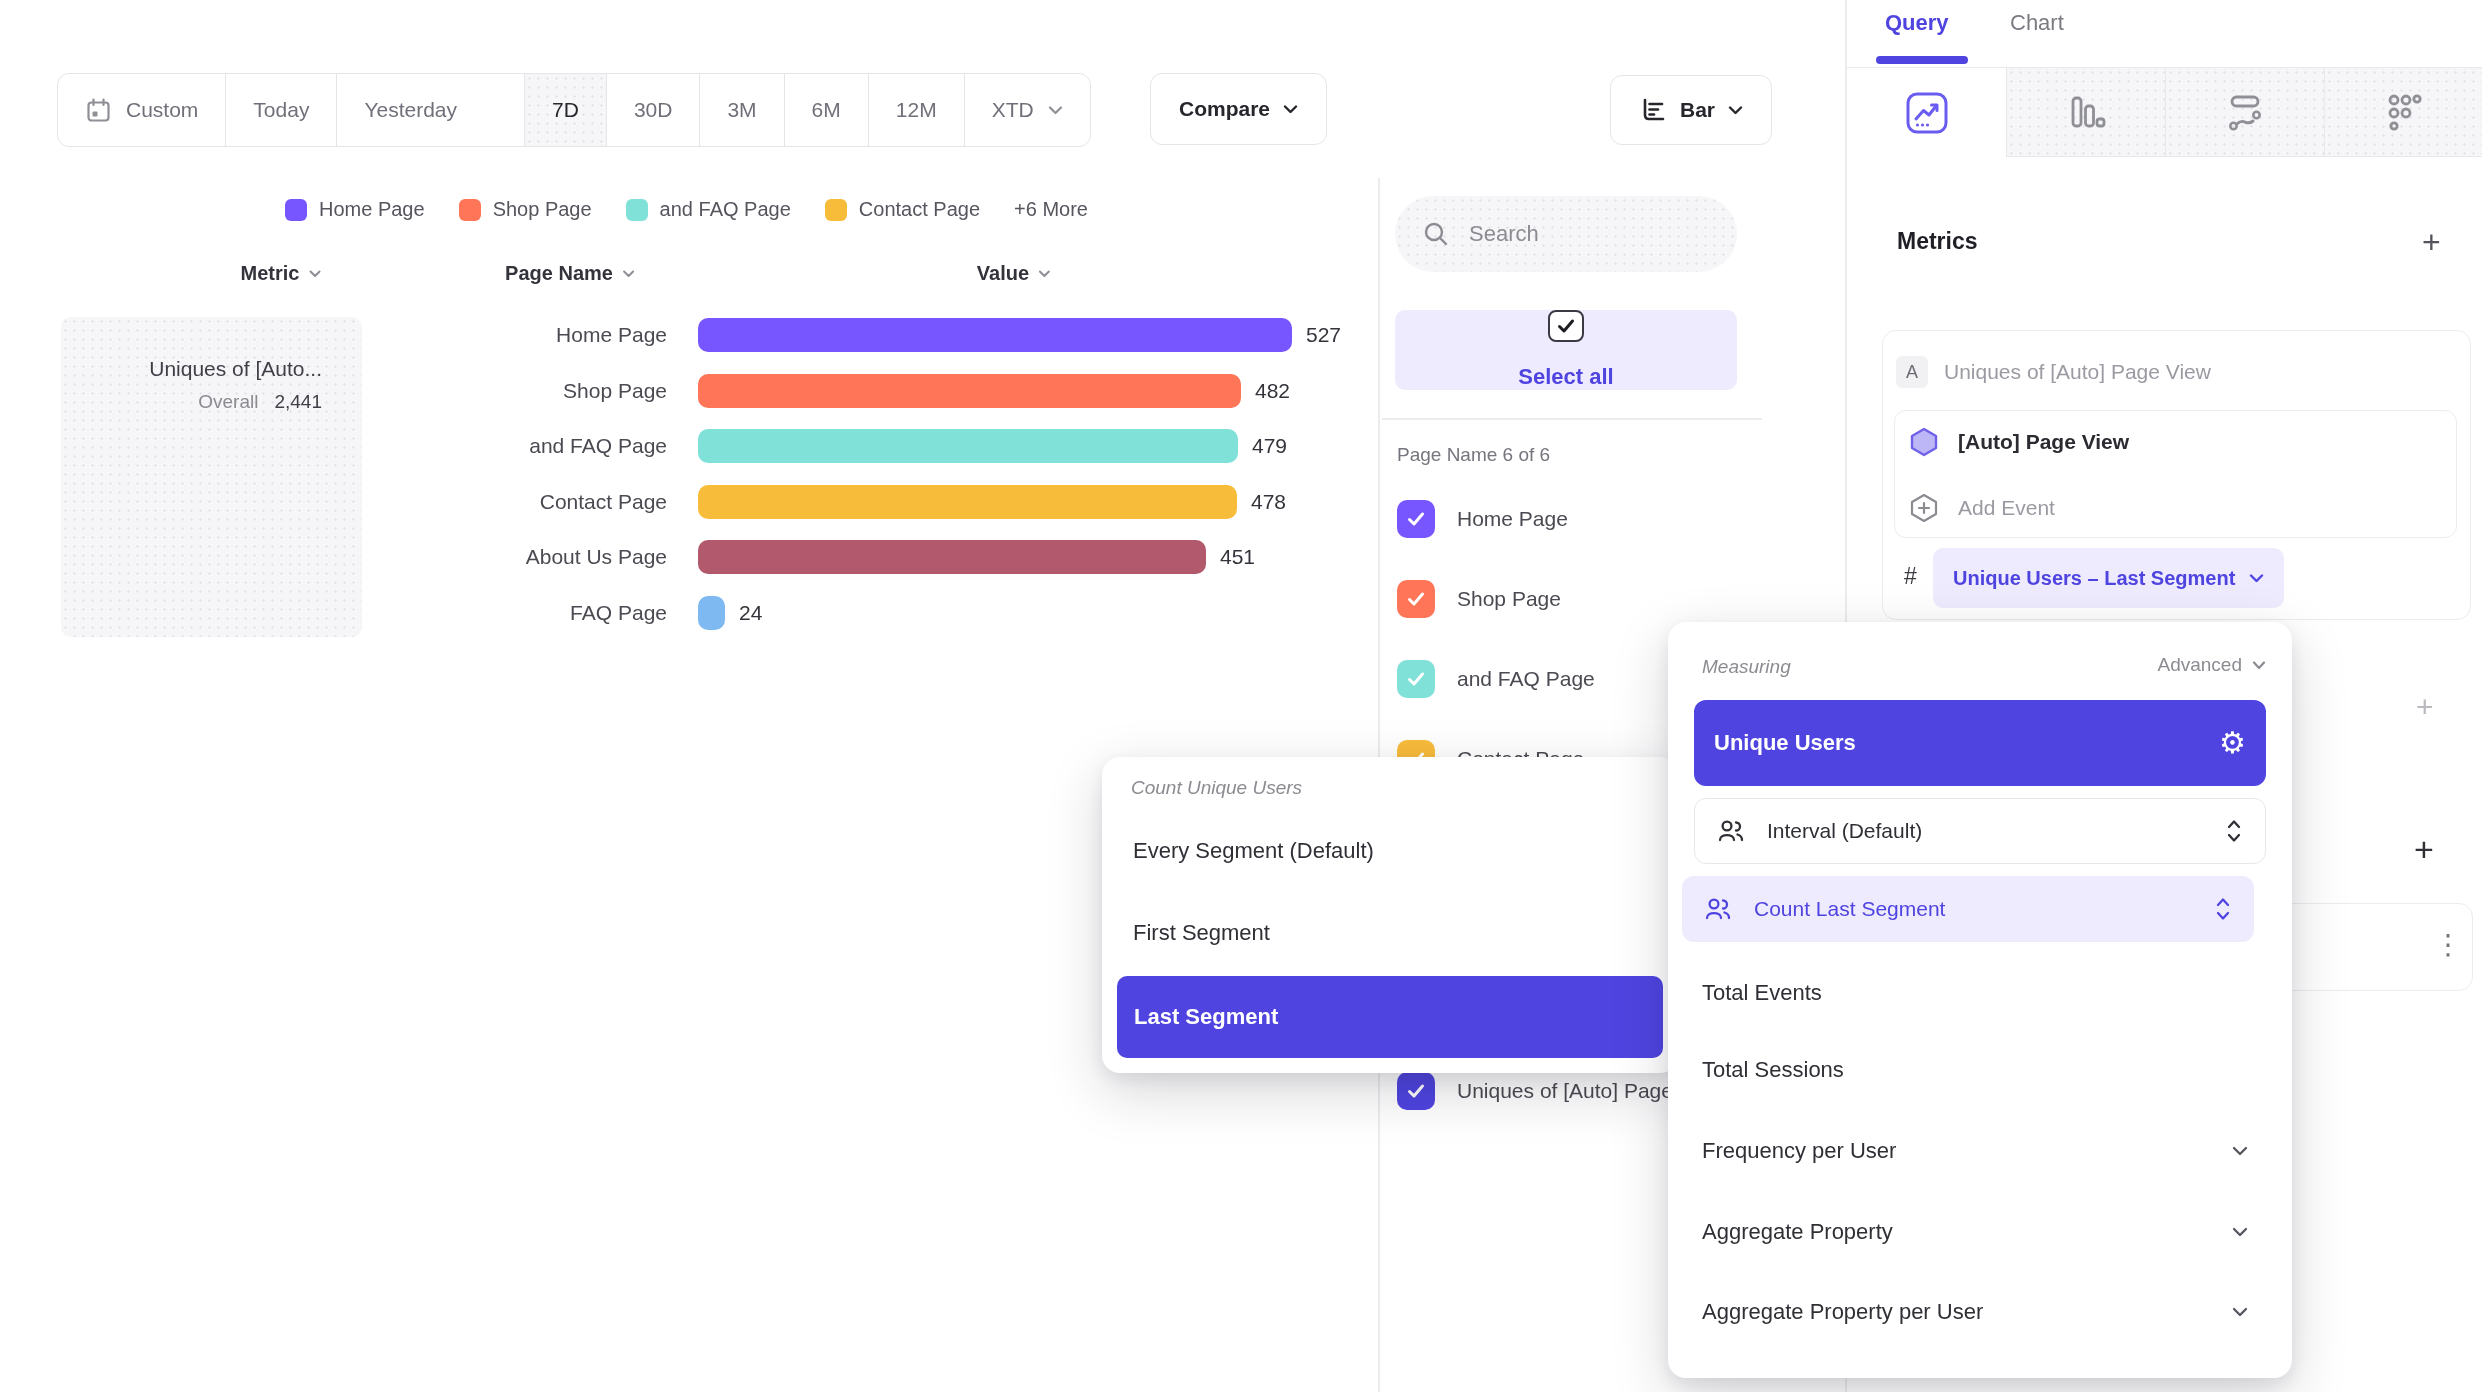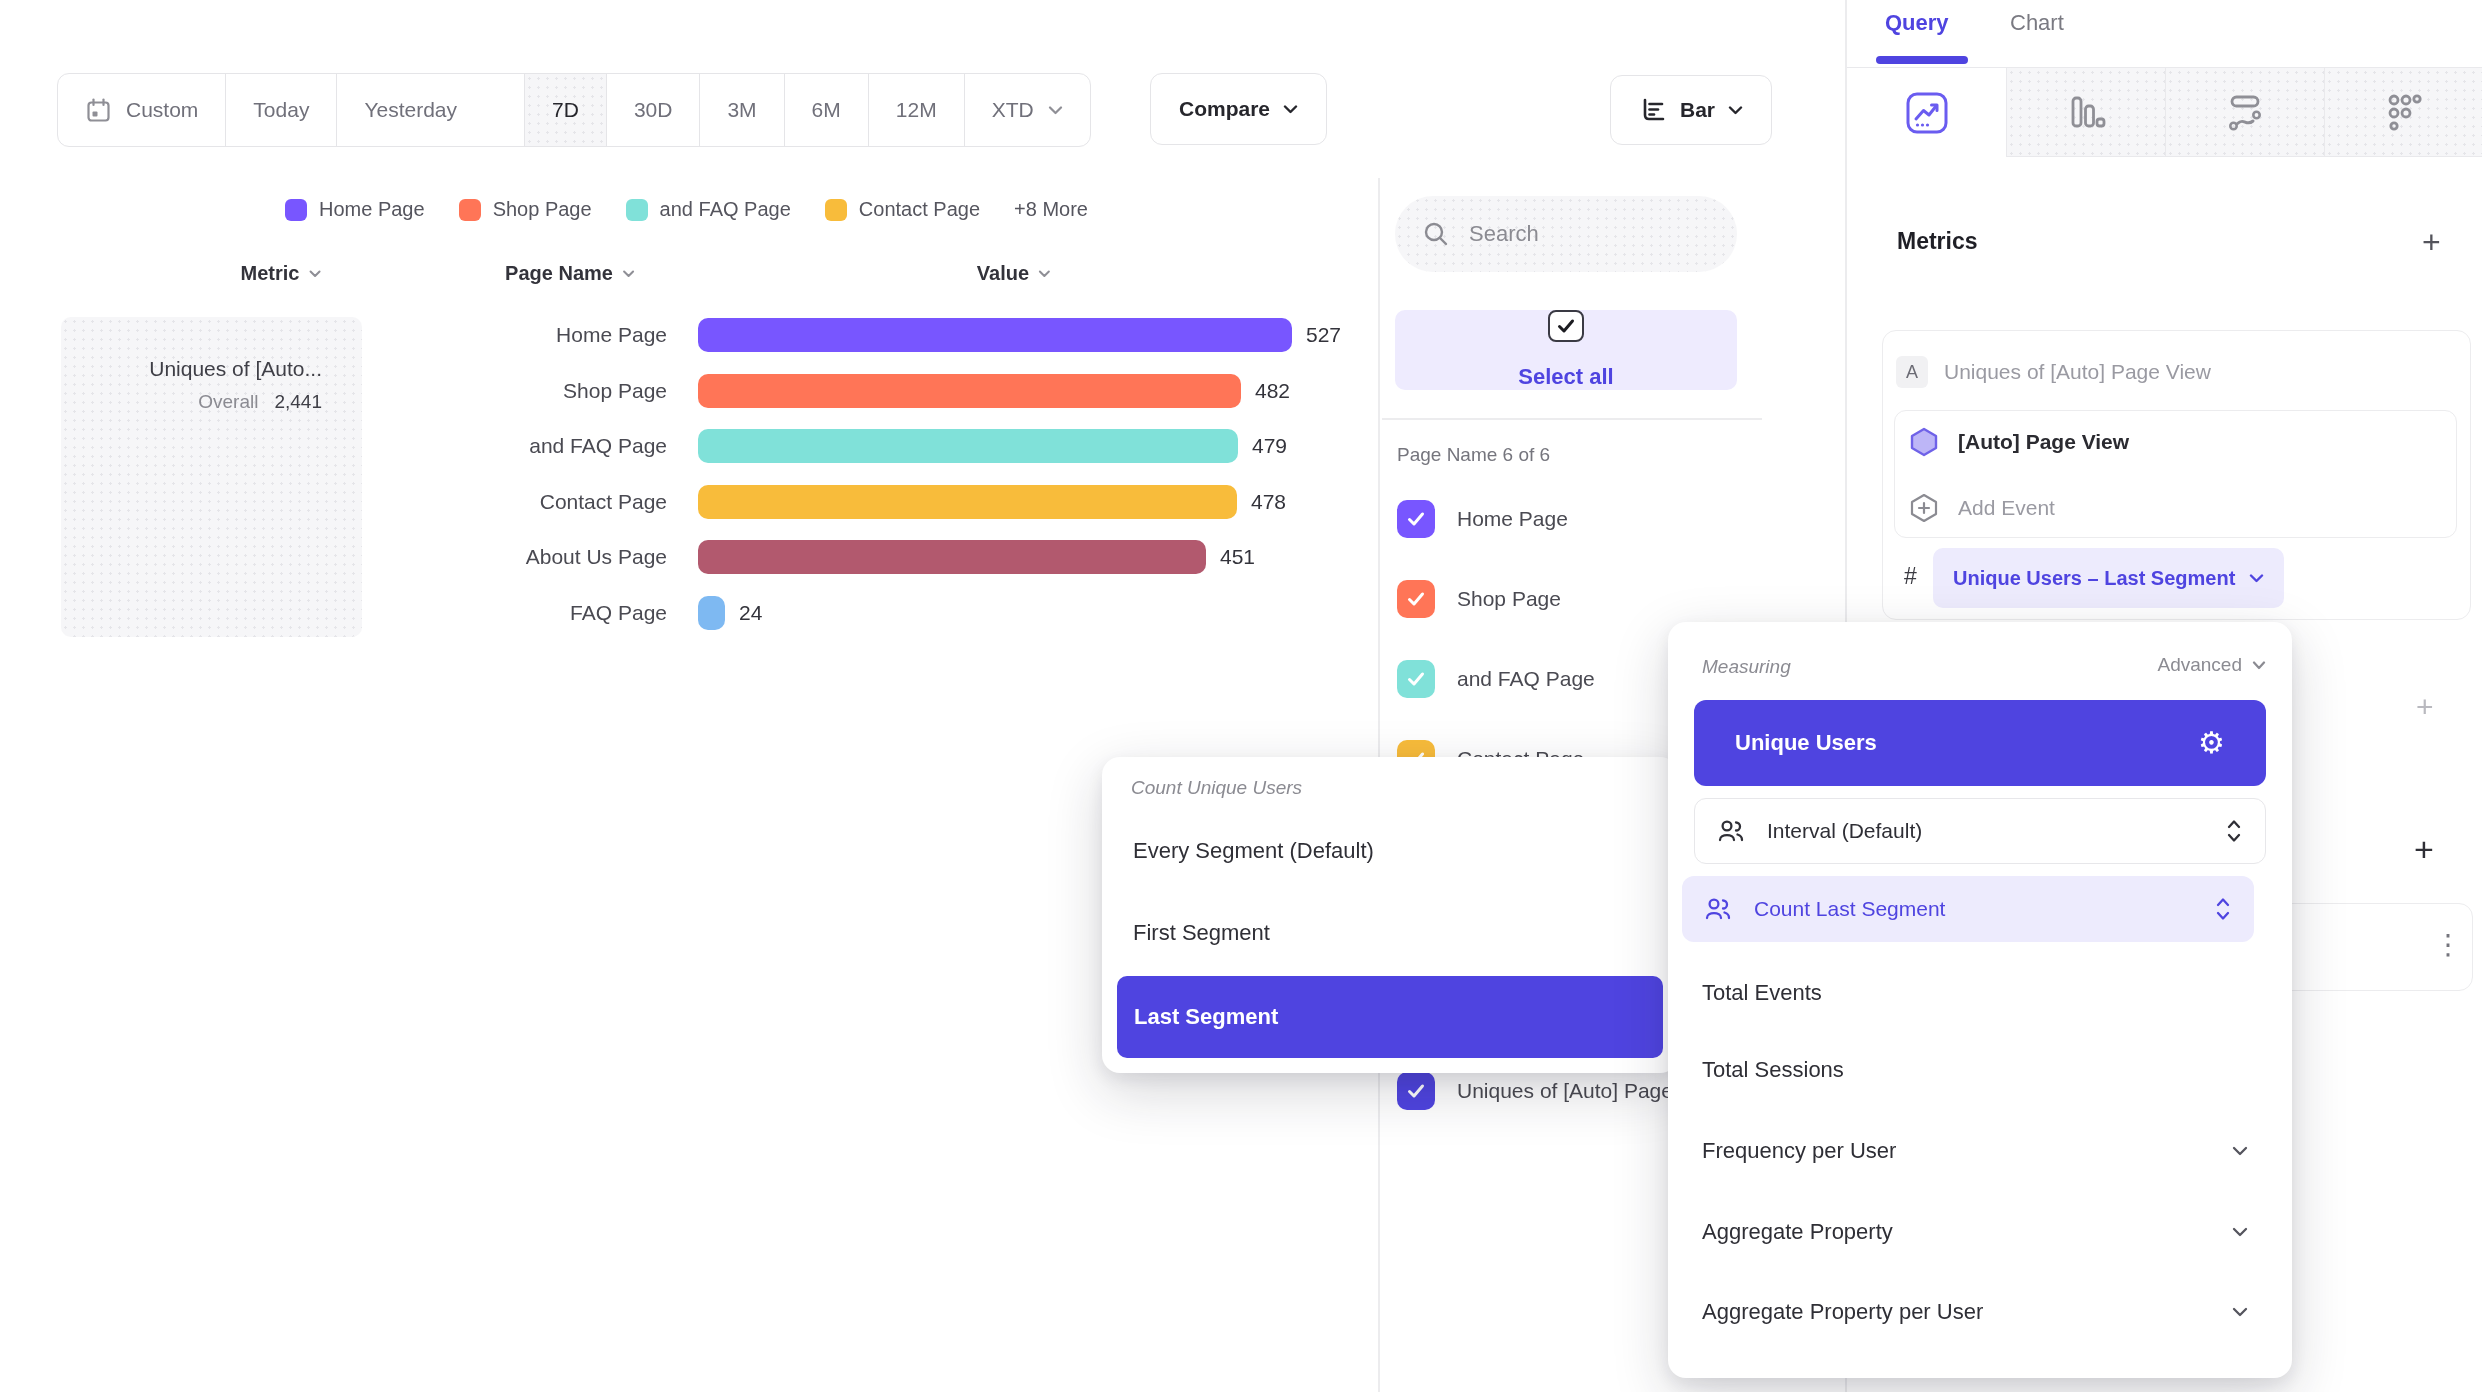--- a/index.html
+++ b/index.html
@@ -156,7 +156,7 @@
         <span>Contact Page</span>
       </div>
     <div class="legend-item">
-        <span>+8 More</span>
+        <span>+6 More</span>
       </div>
   </div>
 

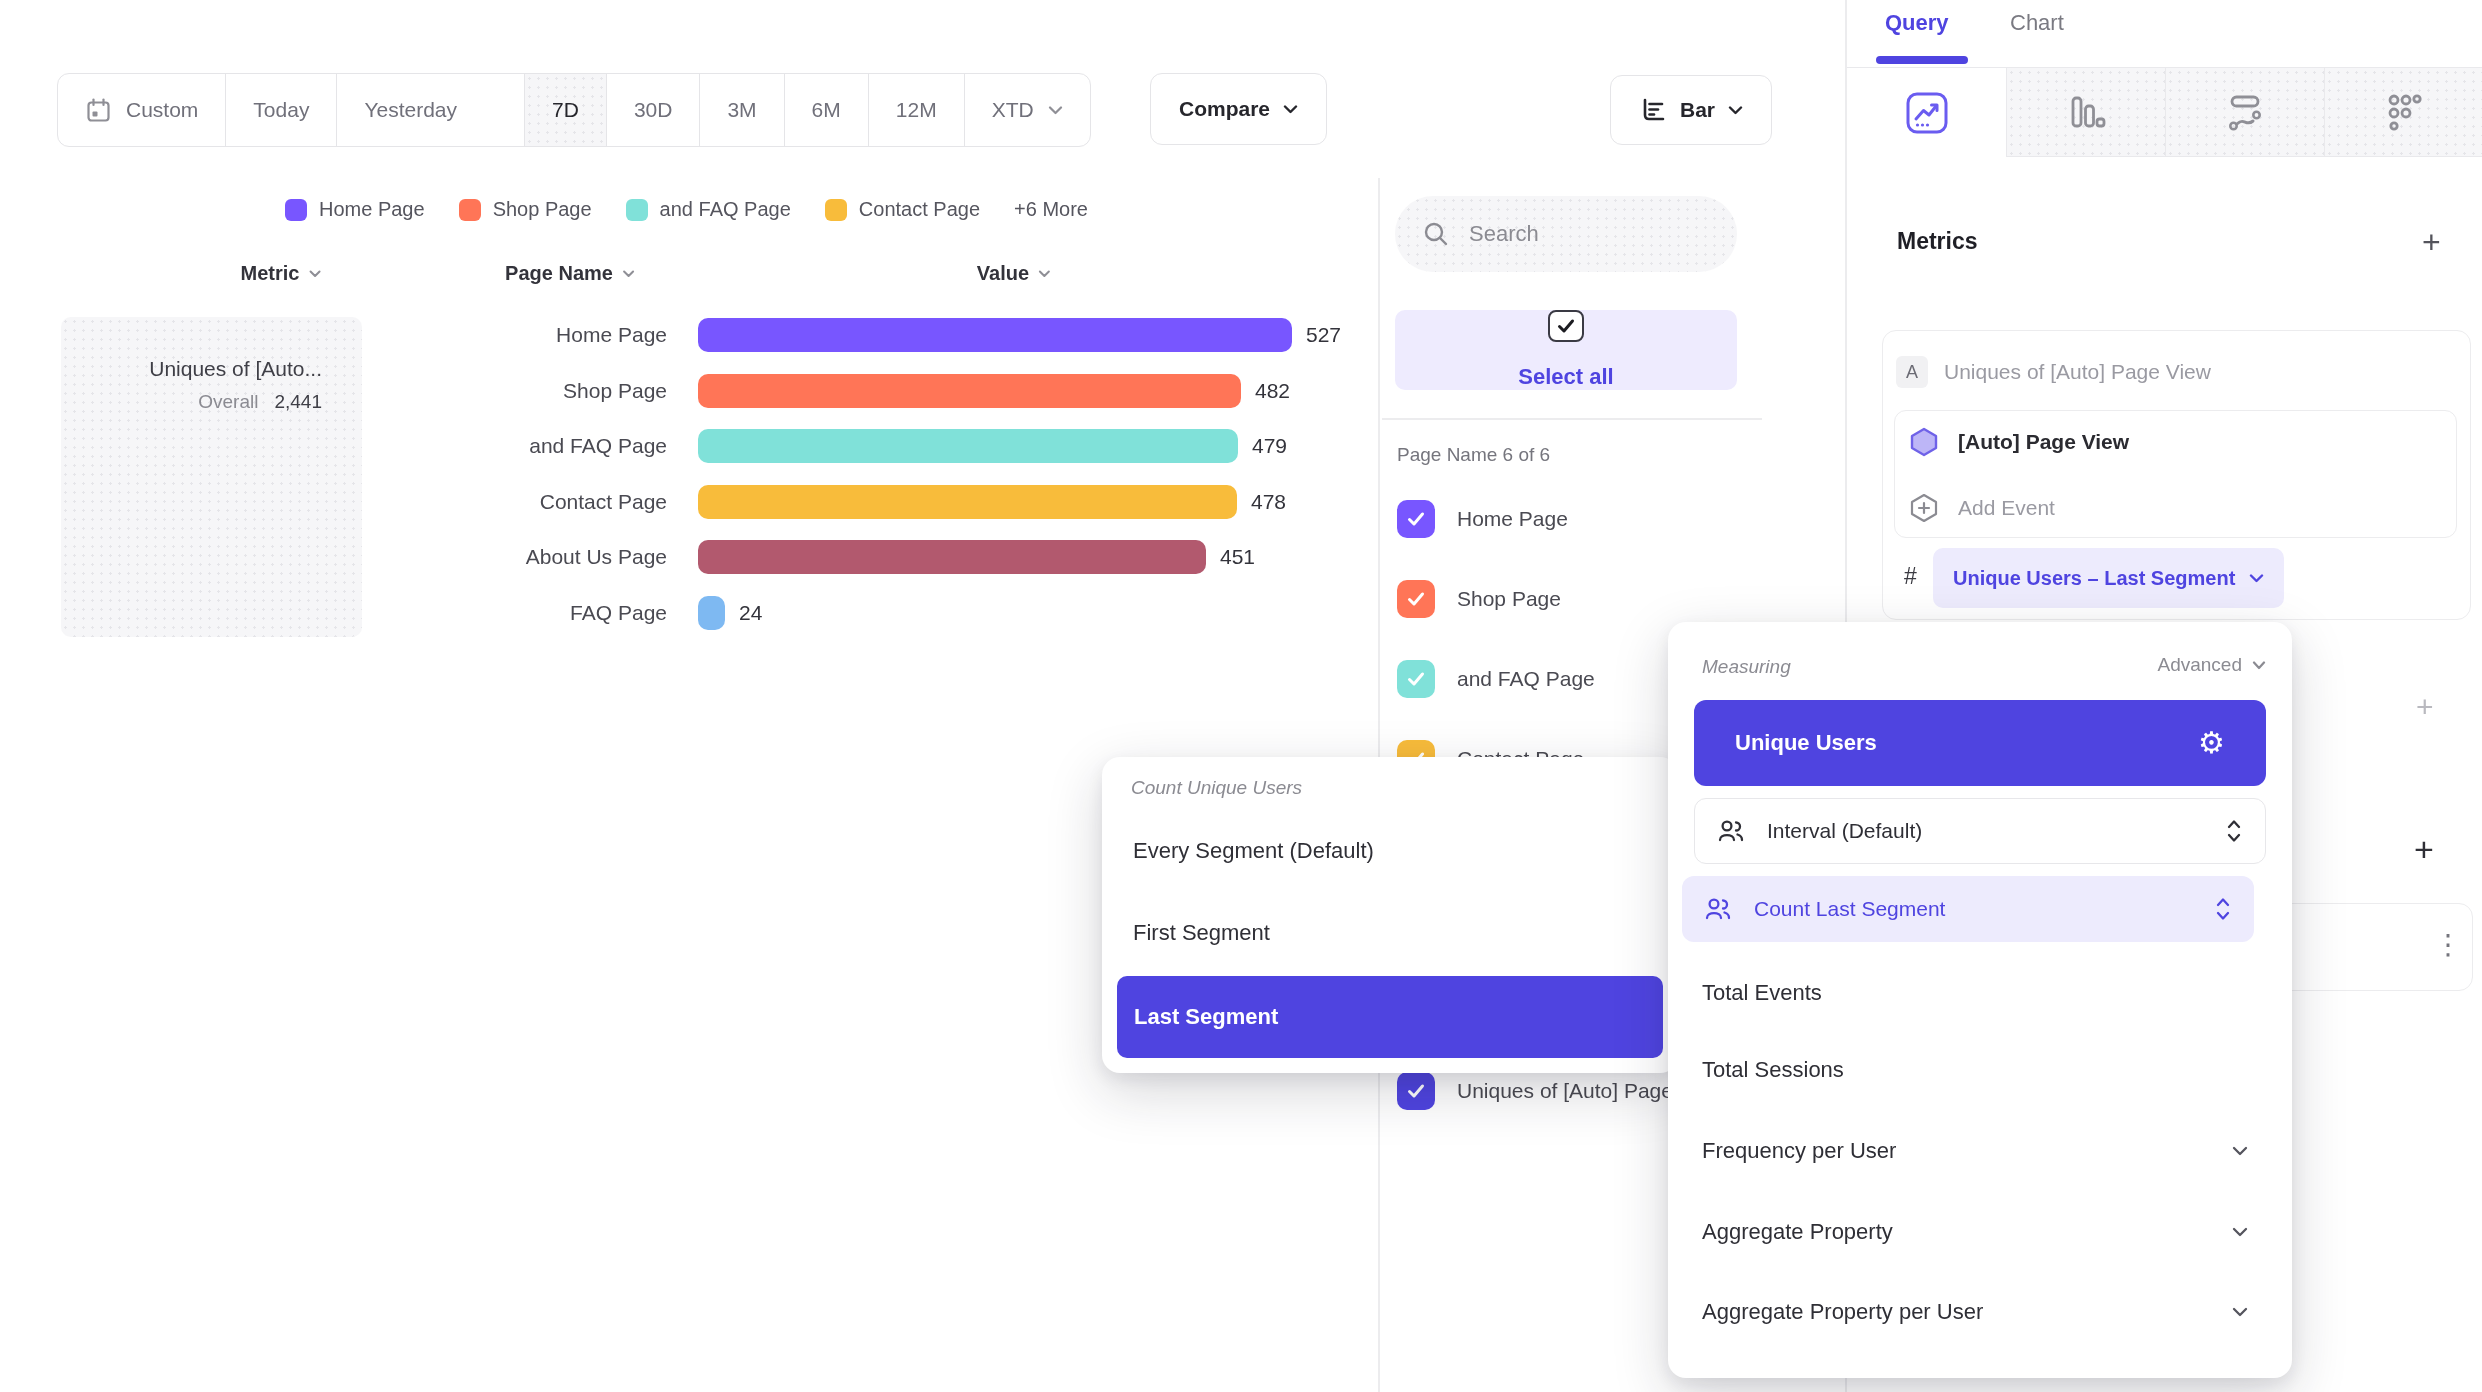--- a/index.html
+++ b/index.html
@@ -58,7 +58,7 @@
   .mrow{display:flex;align-items:center;border-radius:12px;box-sizing:border-box;height:66px;padding:0 22px;cursor:pointer;}
   .mrow .mic{margin-right:22px;display:flex;}
   .mrow .mtxt{font-size:21px;flex:1;}
-  .uu-pill{display:flex;align-items:center;background:#4f44e0;border-radius:12px;height:86px;padding:0 41px;box-sizing:border-box;color:#fff;cursor:pointer;}
+  .uu-pill{display:flex;align-items:center;background:#4f44e0;border-radius:12px;height:86px;padding:0 20px;box-sizing:border-box;color:#fff;cursor:pointer;}
   .uu-pill .utxt{font-size:22px;font-weight:bold;flex:1;}
   .exp-row{display:flex;align-items:center;font-size:22px;color:#2f2f36;cursor:pointer;}
   .exp-row .etxt{flex:1;}

